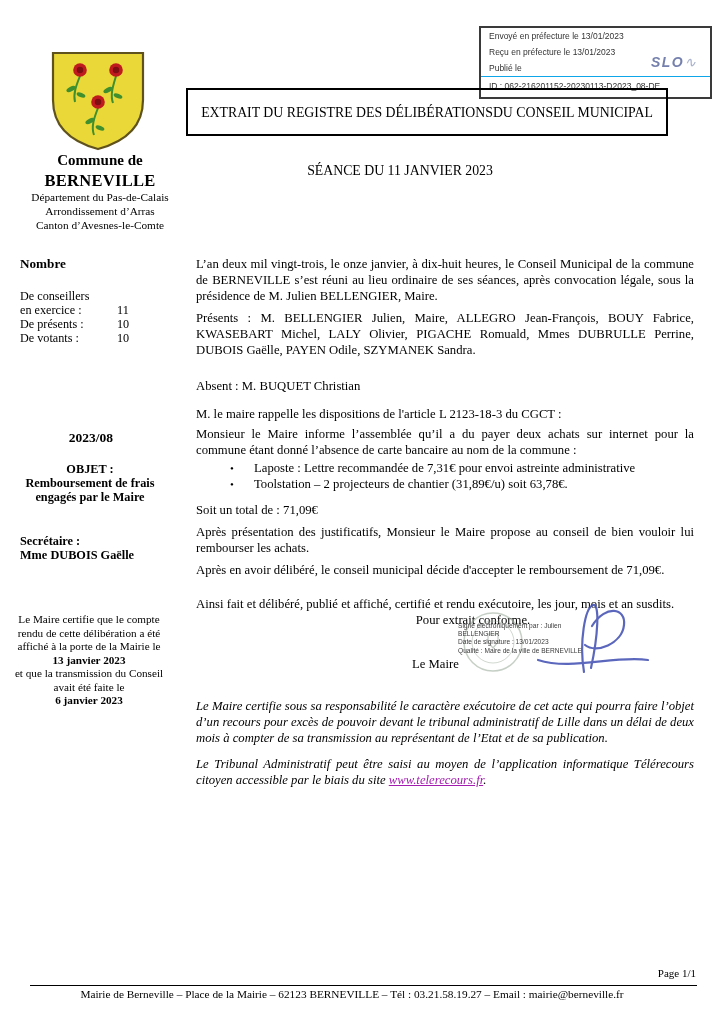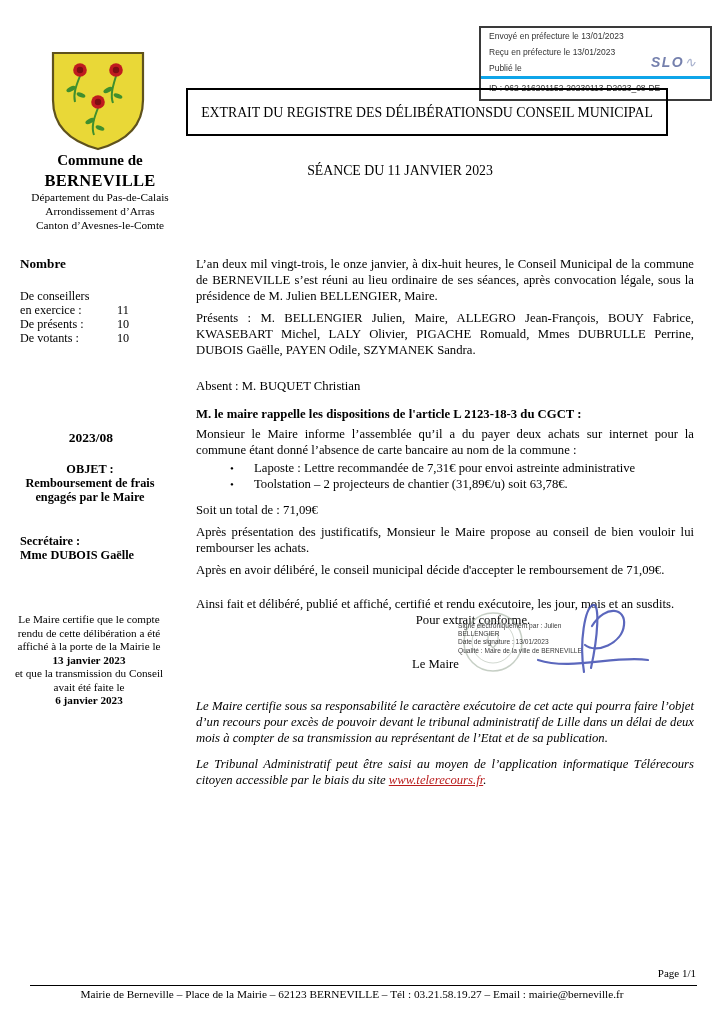--- a/index.html
+++ b/index.html
@@ -17,7 +17,7 @@
     font-family:"Liberation Sans", sans-serif; font-size:8.5px; color:#333;
   }
   .prefstamp .row { padding:3px 8px 2px; line-height:11px; position:relative; }
-  .prefstamp .id-row { border-top:3px solid #0ea5e9; padding:4px 8px 5px; line-height:11px; }
+  .prefstamp .id-row { border-top:1px solid #0ea5e9; padding:4px 8px 5px; line-height:11px; }
   .slo-logo {
     position:absolute; right:14px; top:-3px;
     font-weight:bold; font-style:italic; font-size:14px; letter-spacing:1.5px;

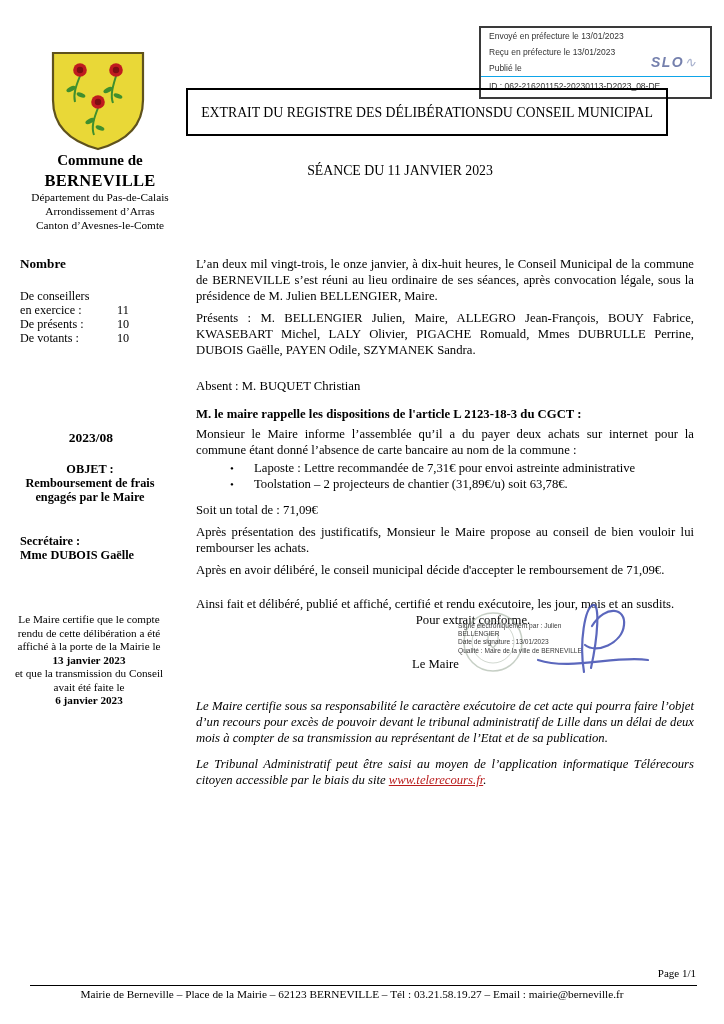--- a/index.html
+++ b/index.html
@@ -76,7 +76,7 @@
   .main p { margin:0 0 6px; }
   .main p.mb8  { margin-bottom:20px; }
   .main p.mb12 { margin-bottom:12px; }
-  .main p.mb4  { margin-bottom:4px;font-weight:bold; }
+  .main p.mb4  { margin-bottom:4px; }
   .main p.mb2  { margin-bottom:2px; }
   .main p.mb18 { margin-bottom:18px; }
   .main p.mb0  { margin-bottom:0; }

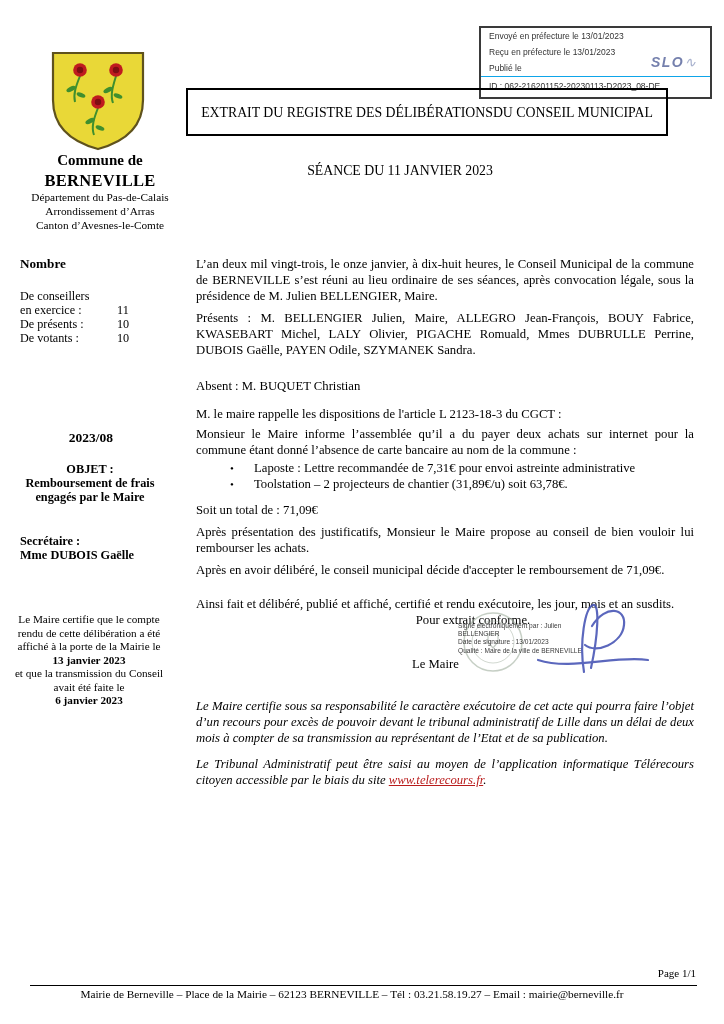--- a/index.html
+++ b/index.html
@@ -99,7 +99,7 @@
 
   .legal { font-style:italic; }
   .legal.l1 { margin-bottom:10px; }
-  .link { color:#b91c1c; text-decoration:underline; cursor:pointer; }
+  .link { color:#a21caf; text-decoration:underline; cursor:pointer; }
 
   
   .footer-page { position:absolute; right:28px; top:967px; font-size:11px; }

